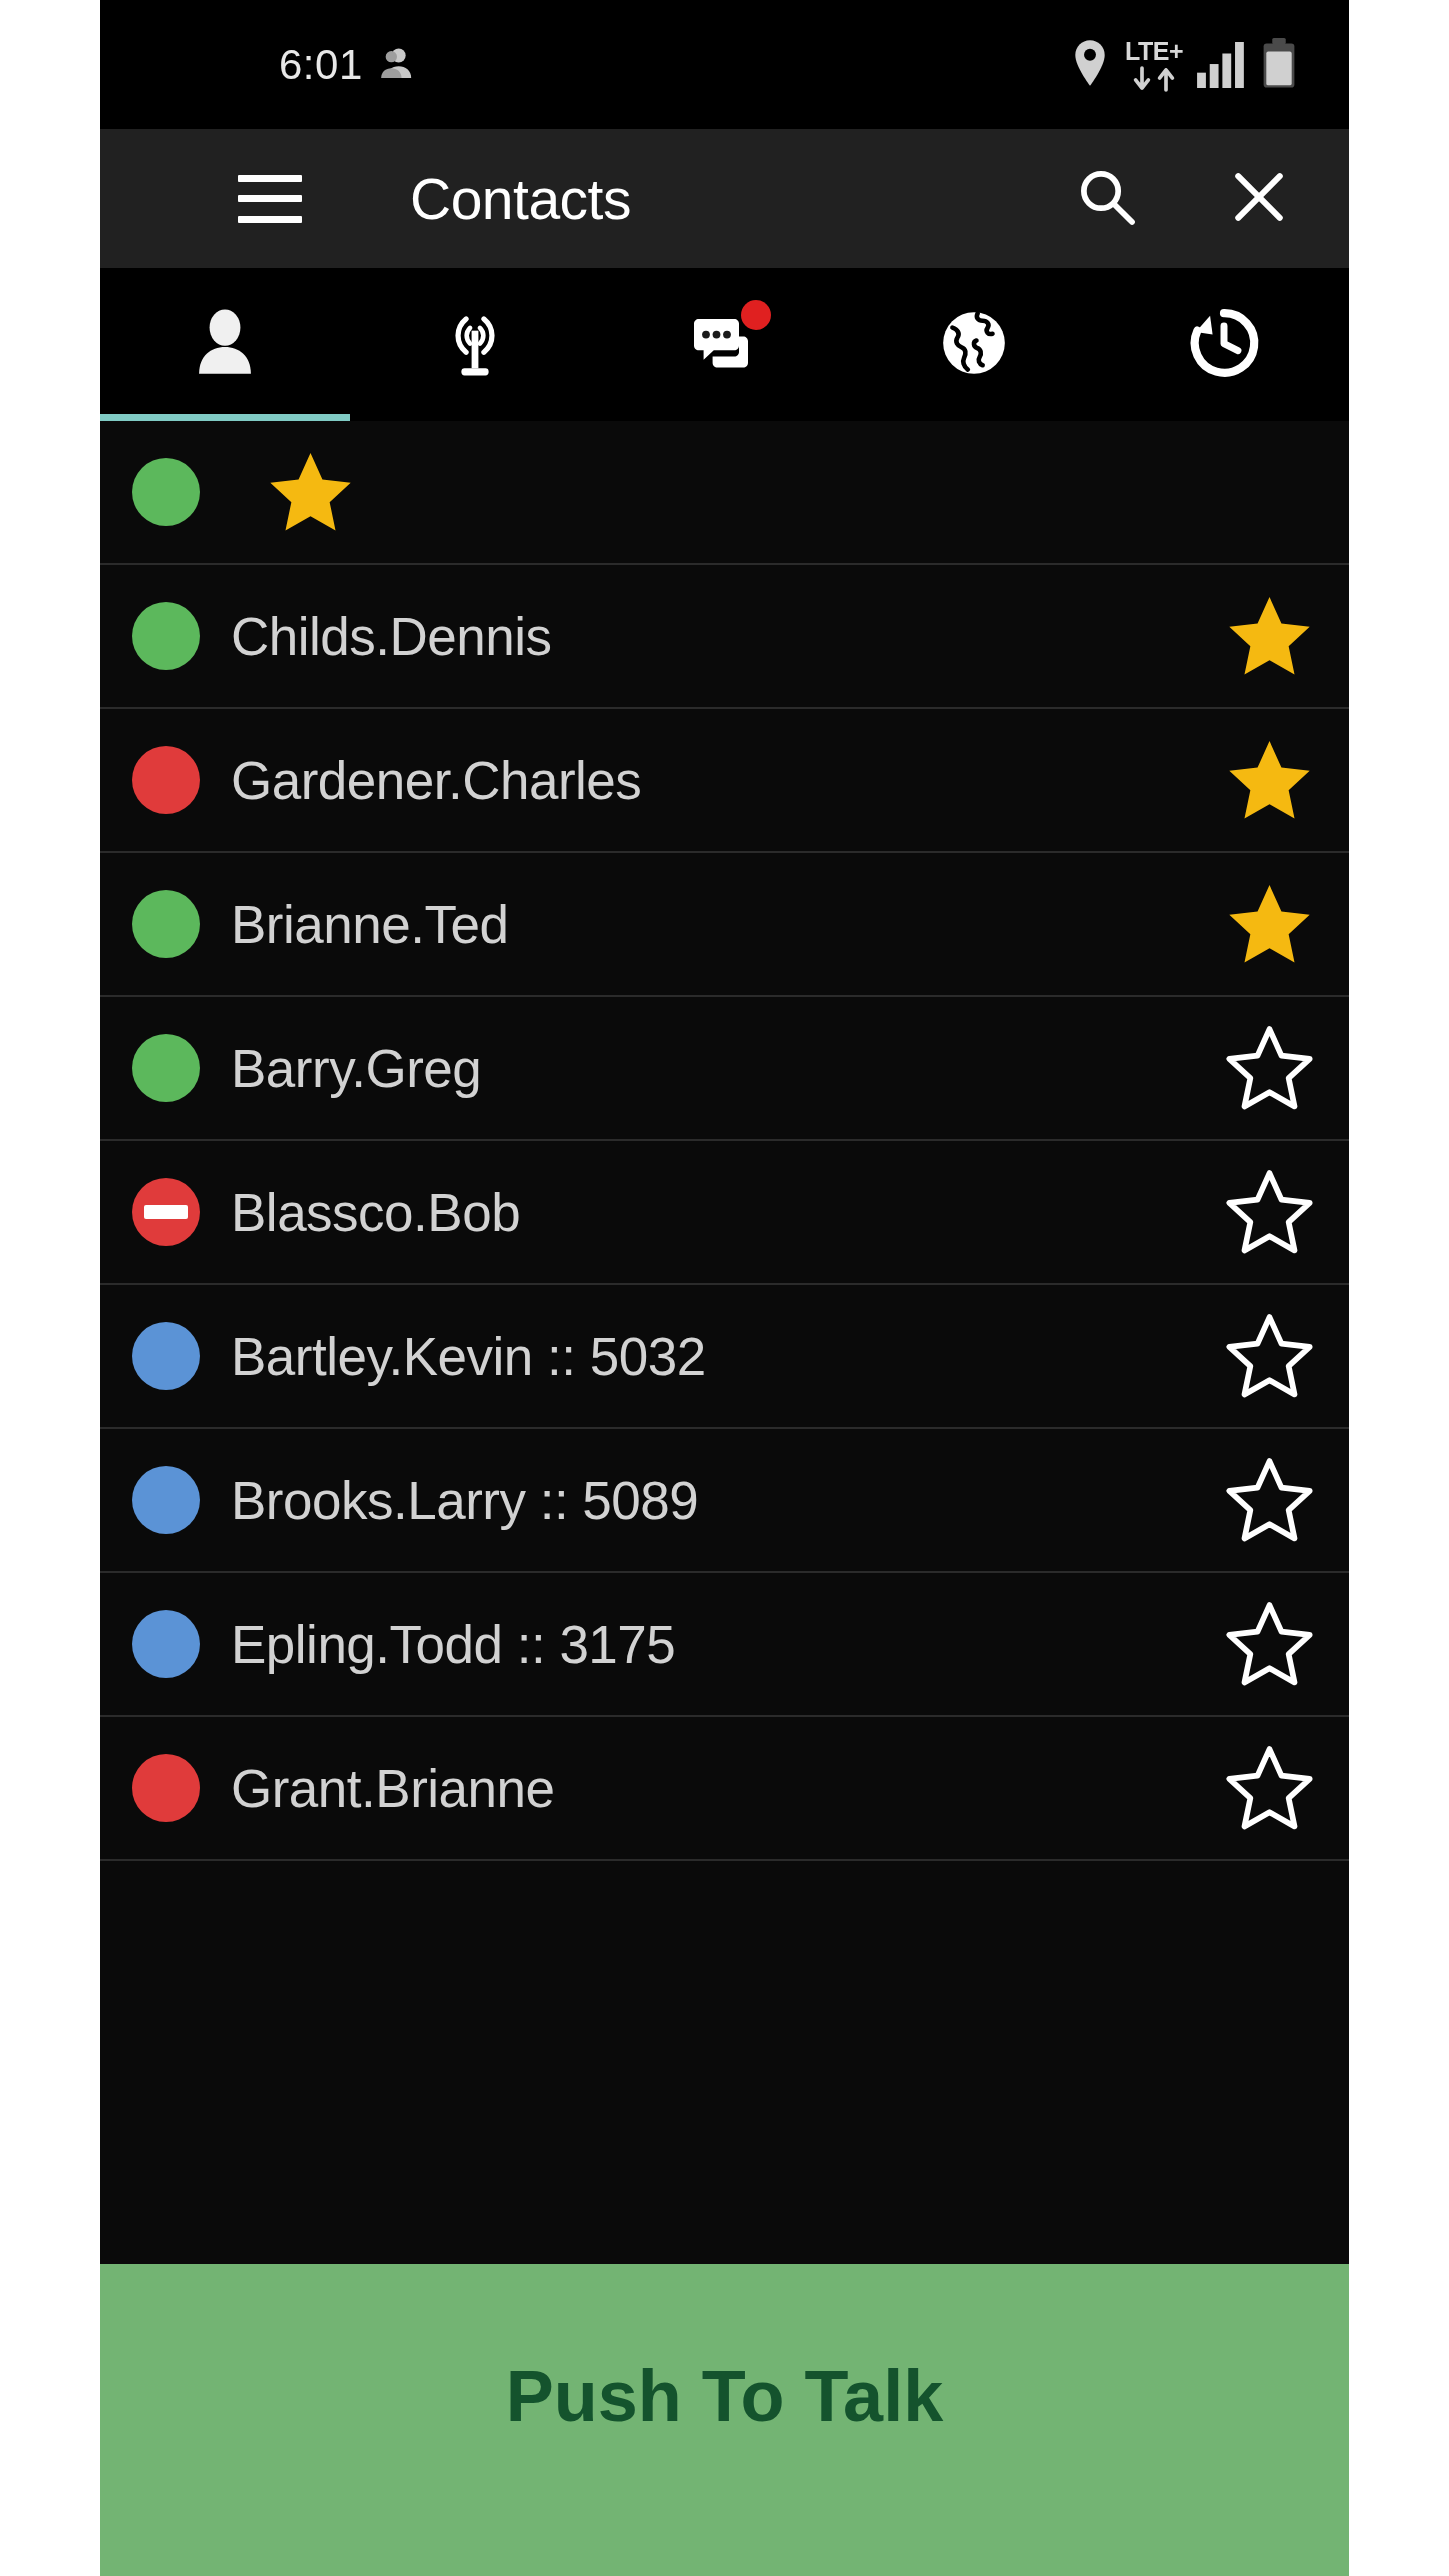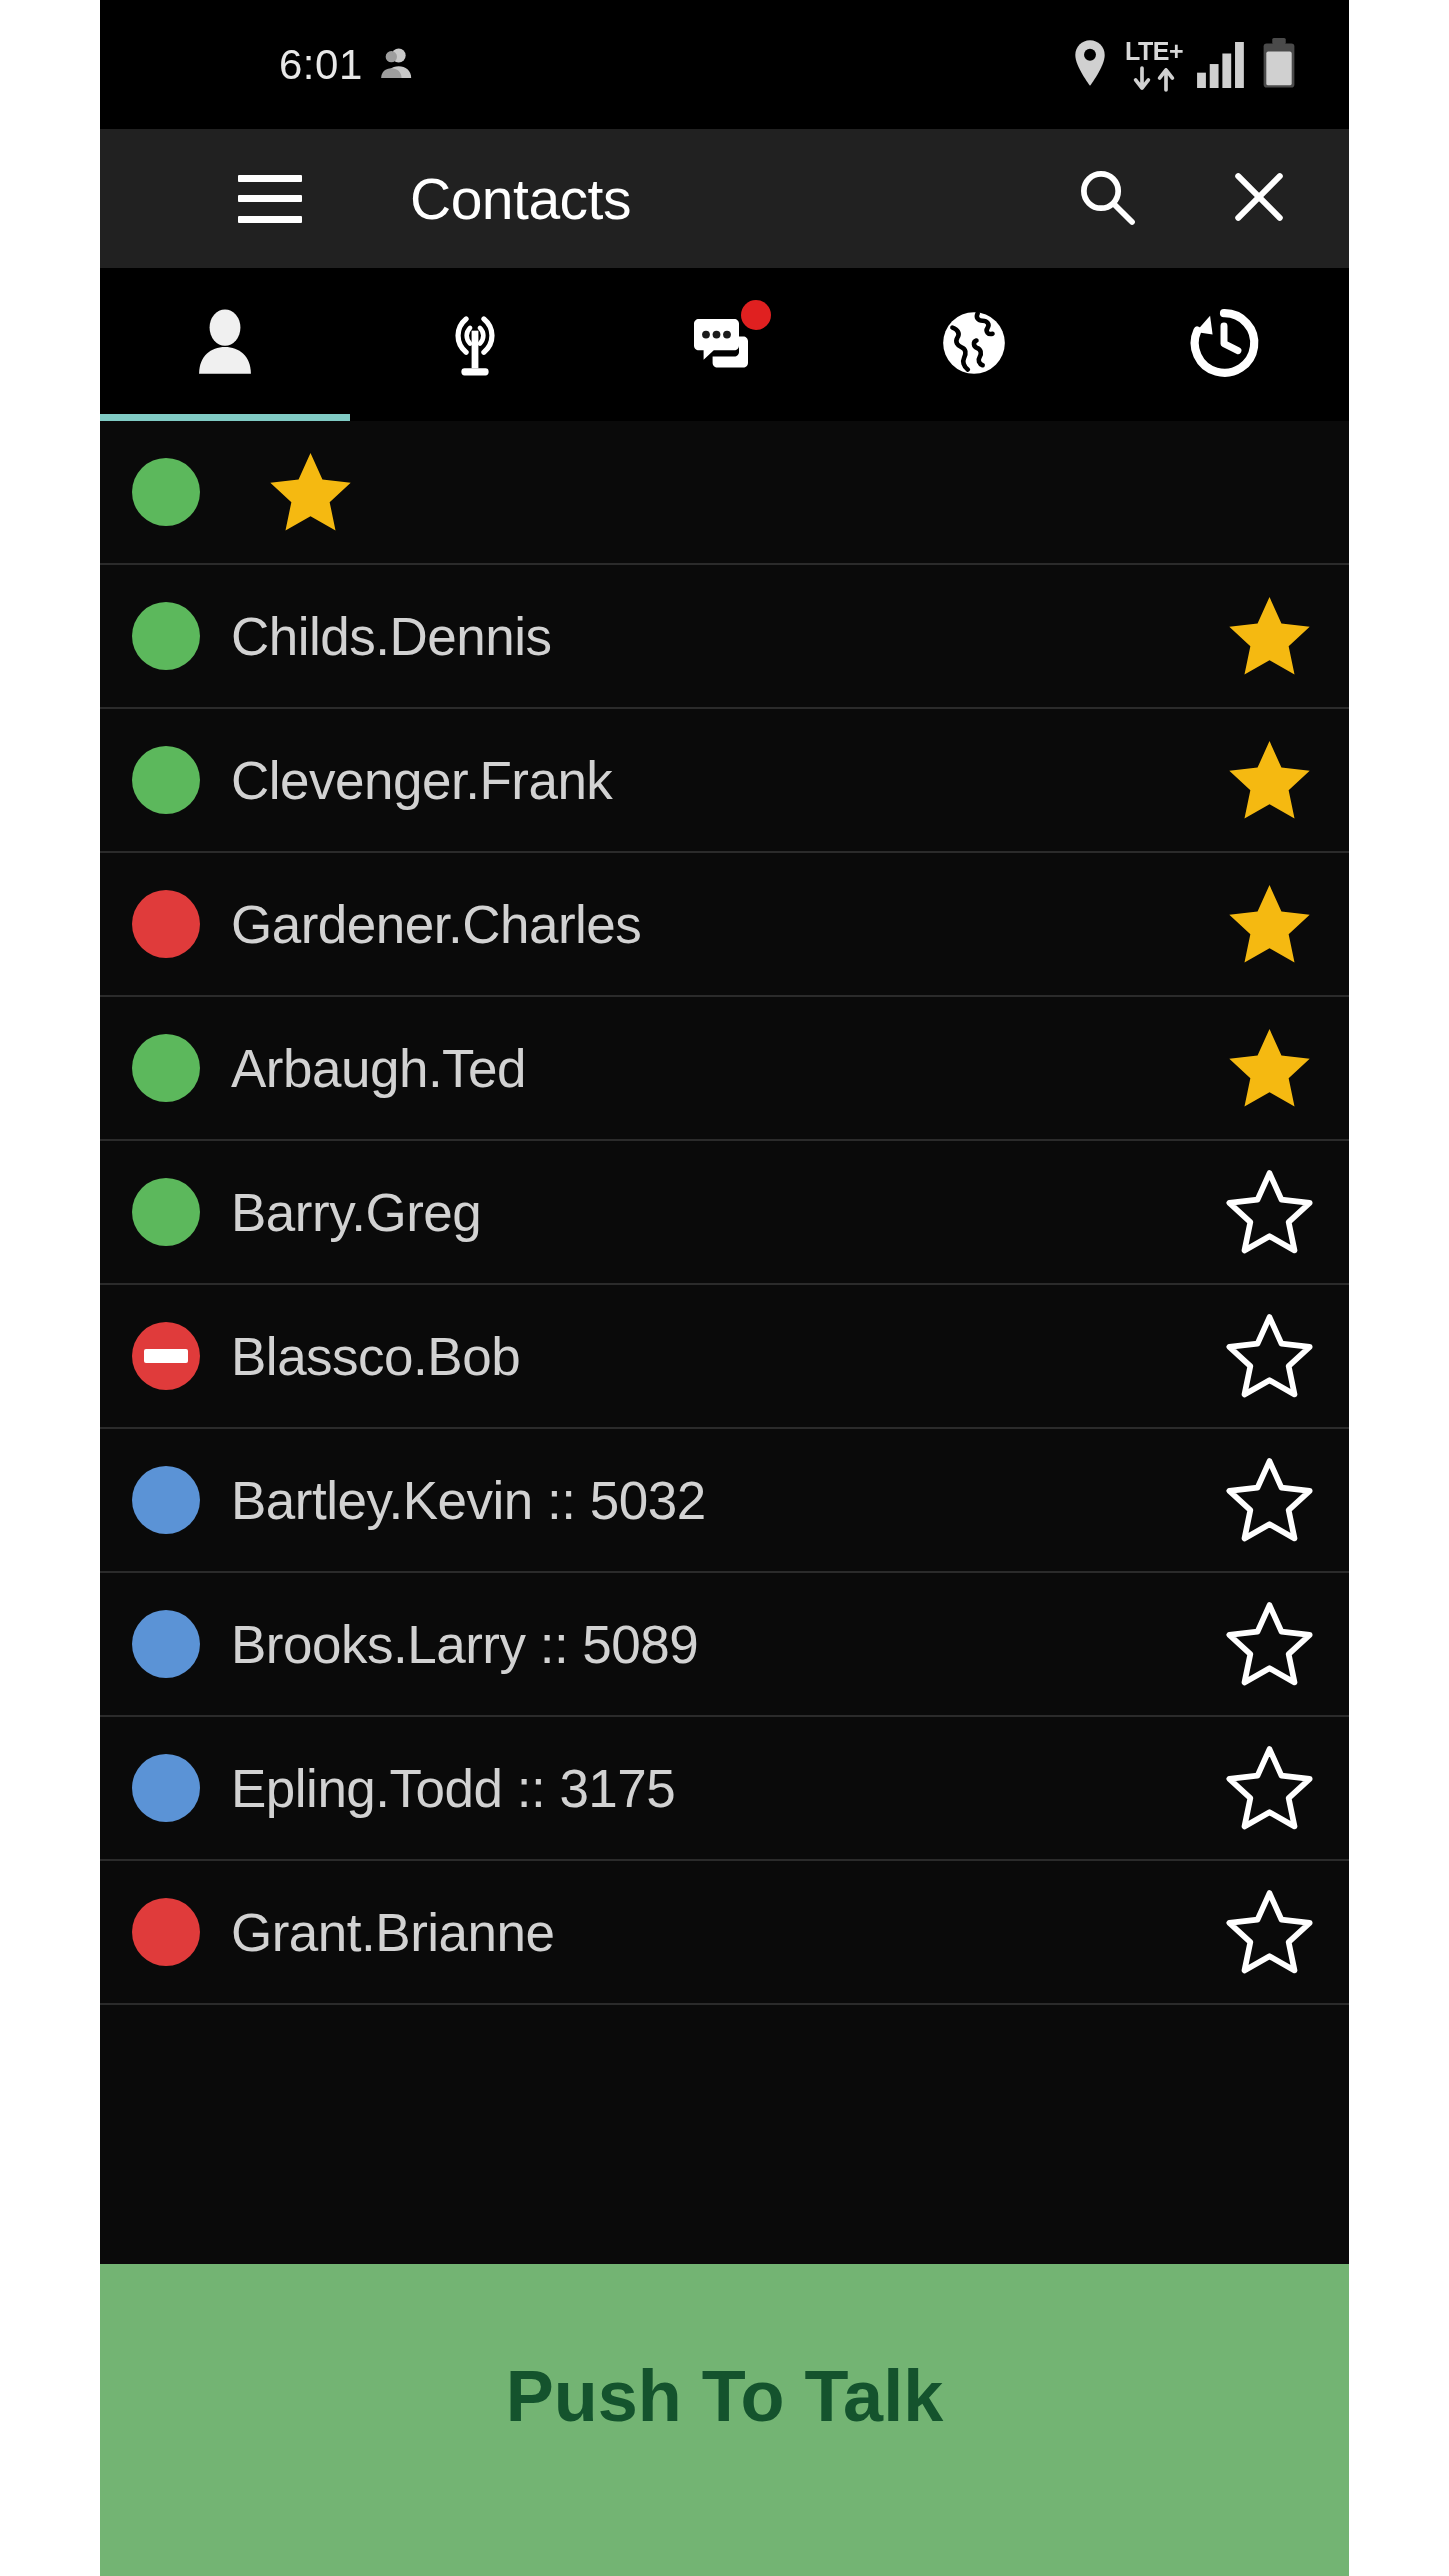--- a/index.html
+++ b/index.html
@@ -330,17 +330,6 @@
       </div>
       <div class="row">
         <div class="dot-wrap">
-          <div class="dot" style="background: rgb(92, 184, 92);"></div>
-        </div>
-        <div class="name">Clevenger.Frank</div>
-        <div class="star-wrap">
-          <svg width="91" height="91" viewBox="0 0 24 24">
-            <path d="M12 1.6 L15.15 8.6 L22.6 9.45 L17.05 14.55 L18.6 22 L12 18.25 L5.4 22 L6.95 14.55 L1.4 9.45 L8.85 8.6 Z" fill="#f5b911"></path>
-          </svg>
-        </div>
-      </div>
-      <div class="row">
-        <div class="dot-wrap">
           <div class="dot" style="background: rgb(224, 59, 59);"></div>
         </div>
         <div class="name">Gardener.Charles</div>

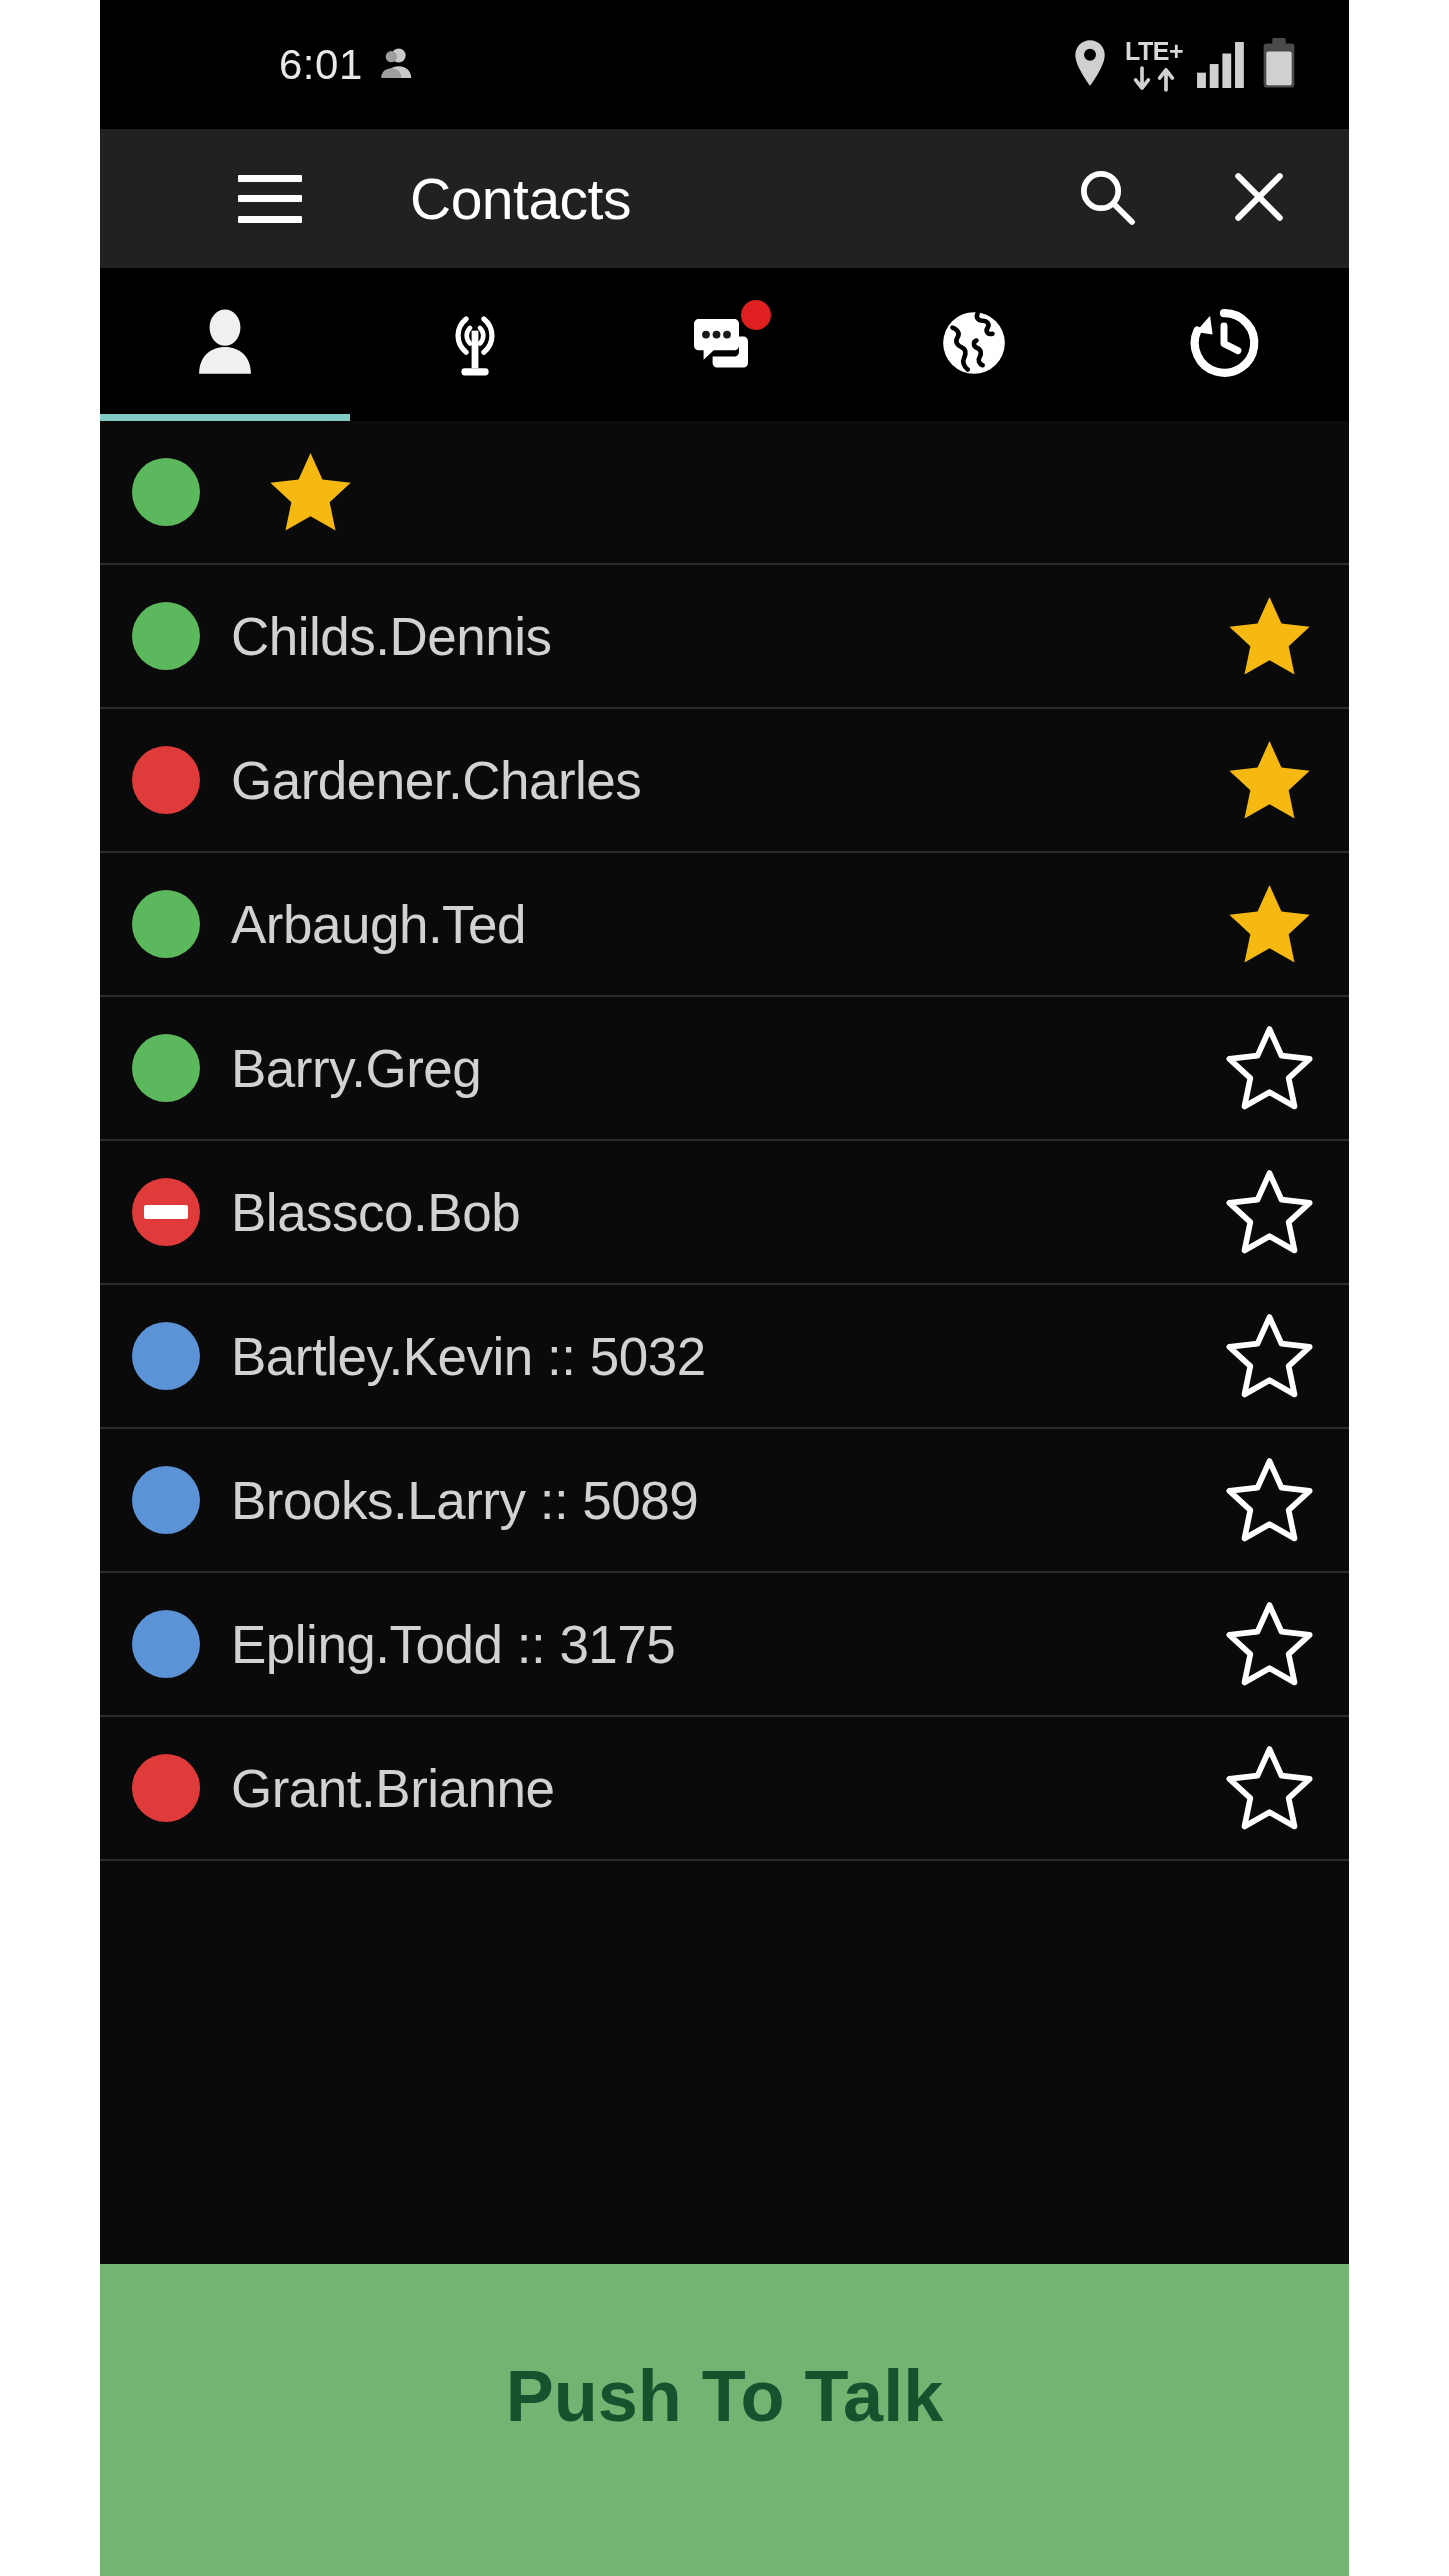--- a/index.html
+++ b/index.html
@@ -343,7 +343,7 @@
         <div class="dot-wrap">
           <div class="dot" style="background: rgb(92, 184, 92);"></div>
         </div>
-        <div class="name">Arbaugh.Ted</div>
+        <div class="name">Brianne.Ted</div>
         <div class="star-wrap">
           <svg width="91" height="91" viewBox="0 0 24 24">
             <path d="M12 1.6 L15.15 8.6 L22.6 9.45 L17.05 14.55 L18.6 22 L12 18.25 L5.4 22 L6.95 14.55 L1.4 9.45 L8.85 8.6 Z" fill="#f5b911"></path>

